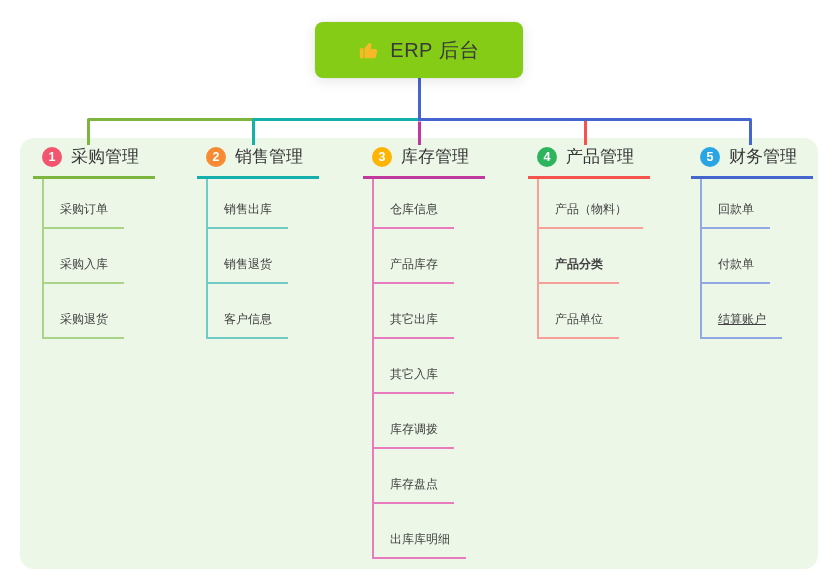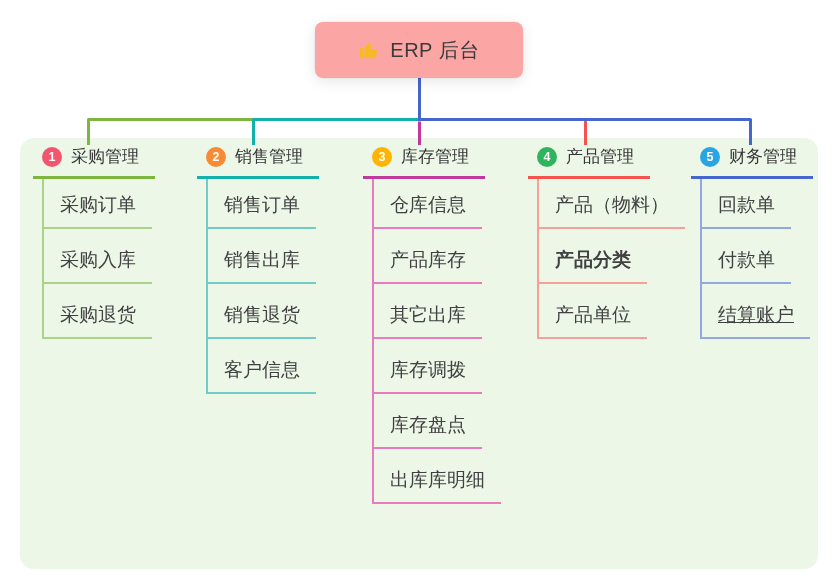--- a/index.html
+++ b/index.html
@@ -8,7 +8,7 @@
   .panel{position:absolute;left:20px;top:138px;width:798px;height:431px;border-radius:14px;}
   .connectors{position:absolute;left:0;top:0;}
   .root-node{
-    position:absolute;left:315px;top:22px;width:208px;height:56px;background:#fca5a5;
+    position:absolute;left:315px;top:22px;width:208px;height:56px;background:#84cc16;
     border-radius:8px;box-shadow:0 3px 14px rgba(0,0,0,.10),0 0 0 1px rgba(0,0,0,.03);
     display:flex;align-items:center;justify-content:center;gap:10px;
     font-size:20px;color:#3a3a3a;letter-spacing:.5px;

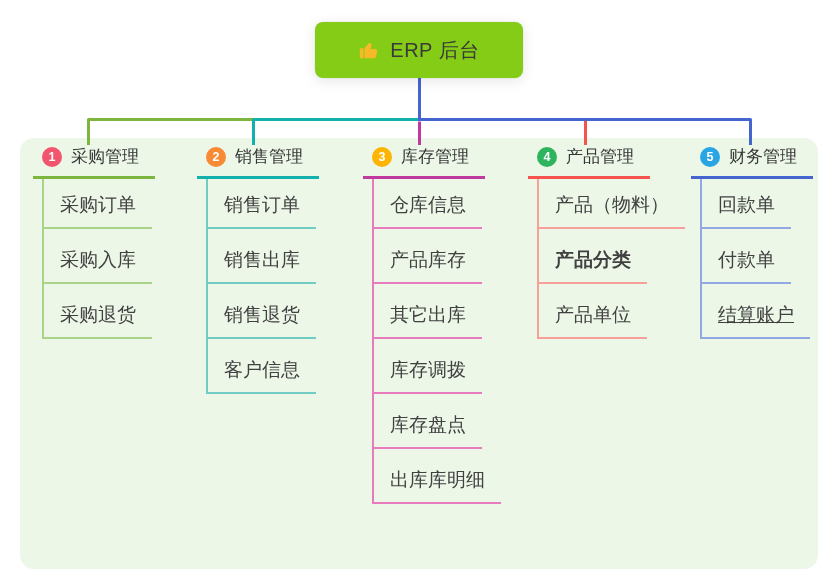--- a/index.html
+++ b/index.html
@@ -31,7 +31,7 @@
   .child:first-child{height:50px;}
   .child-label{
     display:inline-block;border-bottom:2px solid #ccc;
-    padding:0 16px 9px 16px;font-size:19px;color:#414141;white-space:nowrap;
+    padding:0 16px 9px 16px;font-size:12px;color:#414141;white-space:nowrap;
   }
 </style>
 </head>

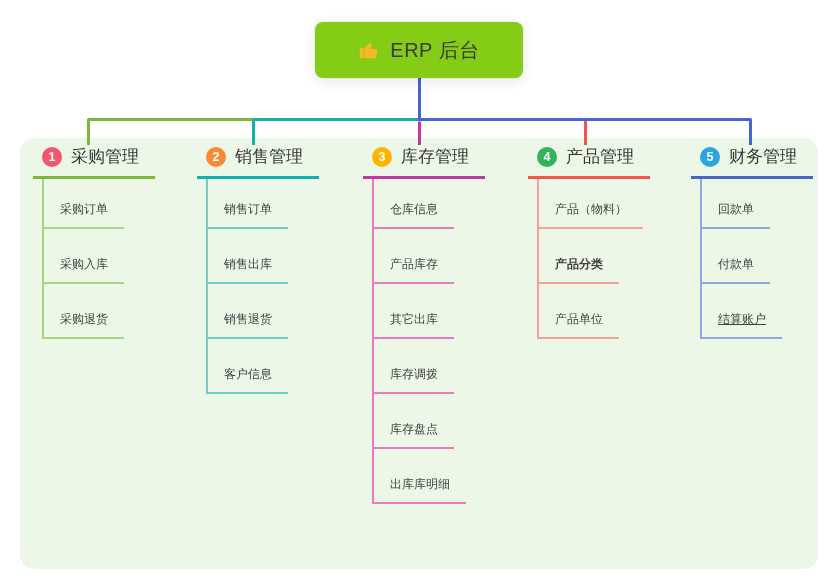--- a/index.html
+++ b/index.html
@@ -87,9 +87,6 @@
         <span class="branch-label">销售管理</span>
       </div>
       <div class="children" style="border-left-color: rgb(114, 204, 198);">
-    <div class="child">
-      <span class="child-label" style="border-bottom-color: rgb(114, 204, 198);">销售订单</span>
-    </div>
 
     <div class="child">
       <span class="child-label" style="border-bottom-color: rgb(114, 204, 198);">销售出库</span>

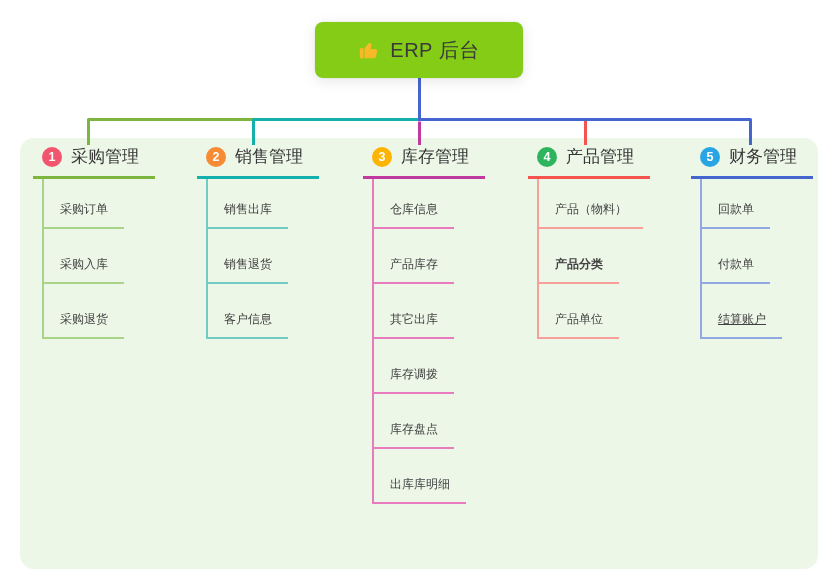--- a/index.html
+++ b/index.html
@@ -120,6 +120,9 @@
       <span class="child-label" style="border-bottom-color: rgb(232, 123, 189);">其它出库</span>
     </div>
 
+    <div class="child">
+      <span class="child-label" style="border-bottom-color: rgb(232, 123, 189);">其它入库</span>
+    </div>
 
     <div class="child">
       <span class="child-label" style="border-bottom-color: rgb(232, 123, 189);">库存调拨</span>

